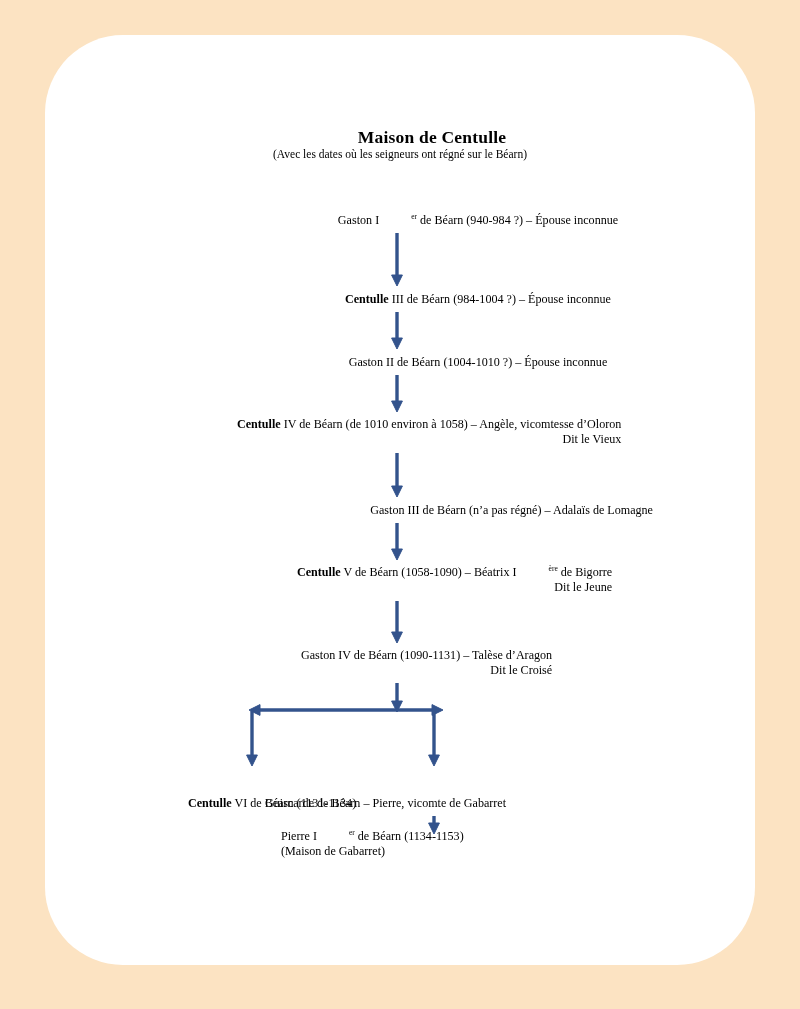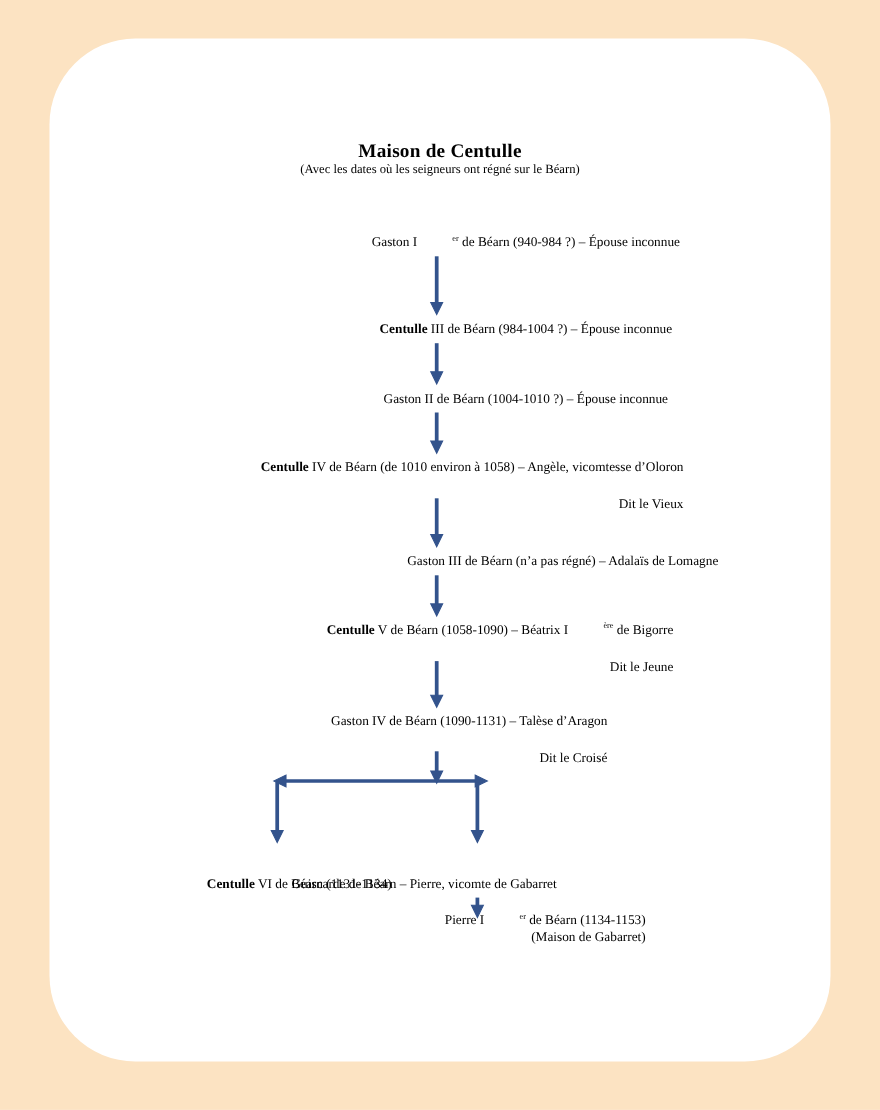--- a/index.html
+++ b/index.html
@@ -34,6 +34,7 @@
     font-weight: bold;
     letter-spacing: 0.2px;
     color: #000;
+    padding-left: 32px;
   }
   #subtitle {
     position: absolute;

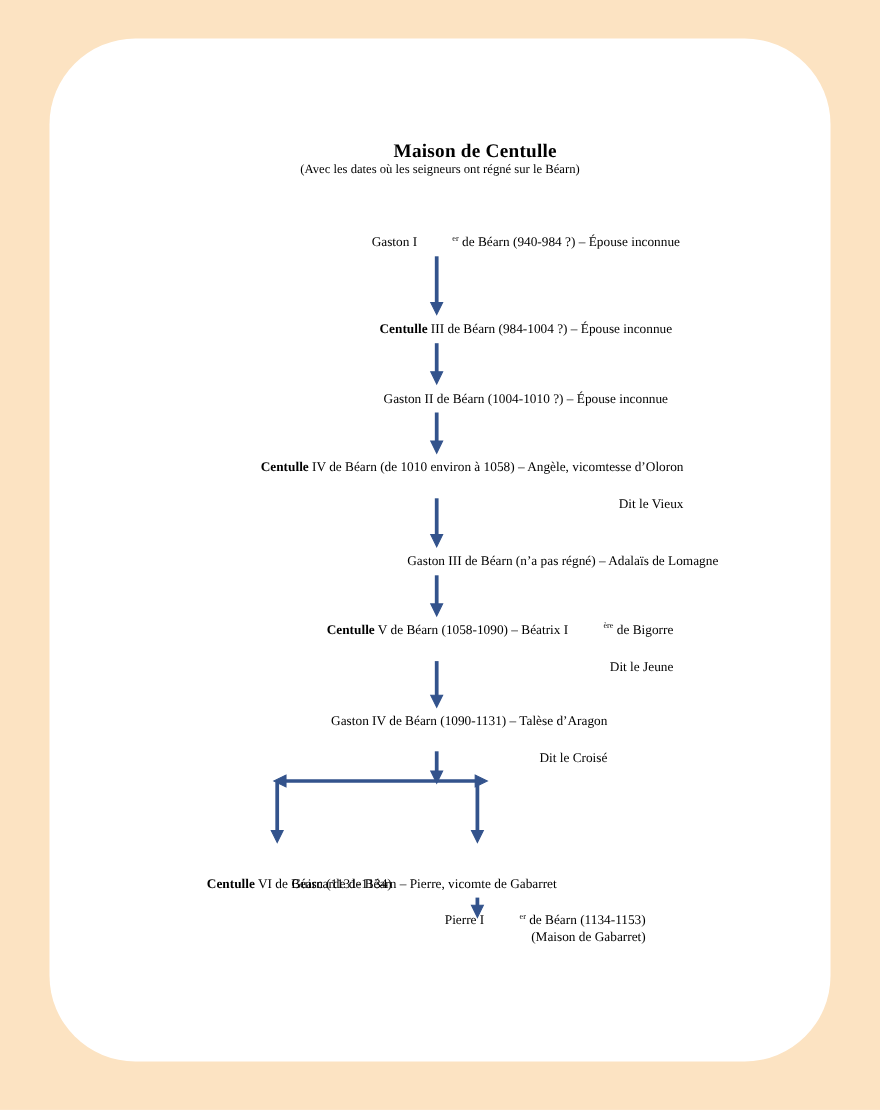--- a/index.html
+++ b/index.html
@@ -56,7 +56,7 @@
     text-align: right;
   }
   .node .main { display: block; }
-  .node .sub  { display: block; padding-left: 22px; margin-top: 19px; }
+  .node .sub  { display: block; padding-left: 22px; }
   .node b { font-weight: bold; }
   .node sup {
     font-size: 0.62em;

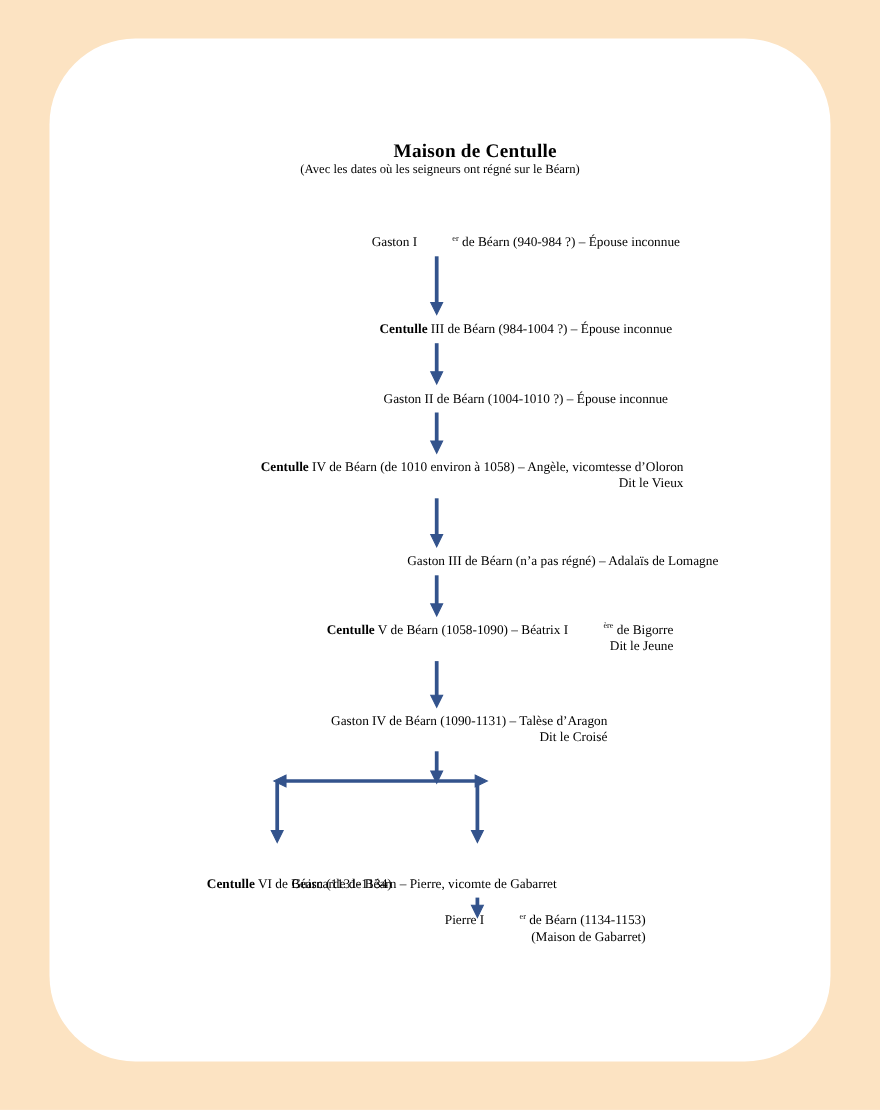--- a/index.html
+++ b/index.html
@@ -183,7 +183,7 @@
     <polygon points="389,799 383.6,788 394.4,788"></polygon>
   </svg>
 
-  <div class="node" style="left:204px; top:794px; width:338px; text-align:right;">
+  <div class="node" style="left:236px; top:794px; width:338px; text-align:left;">
     <span class="main">
       <span>Pierre I</span><sup>er</sup><span> de Béarn (1134-1153)</span>
     </span>

